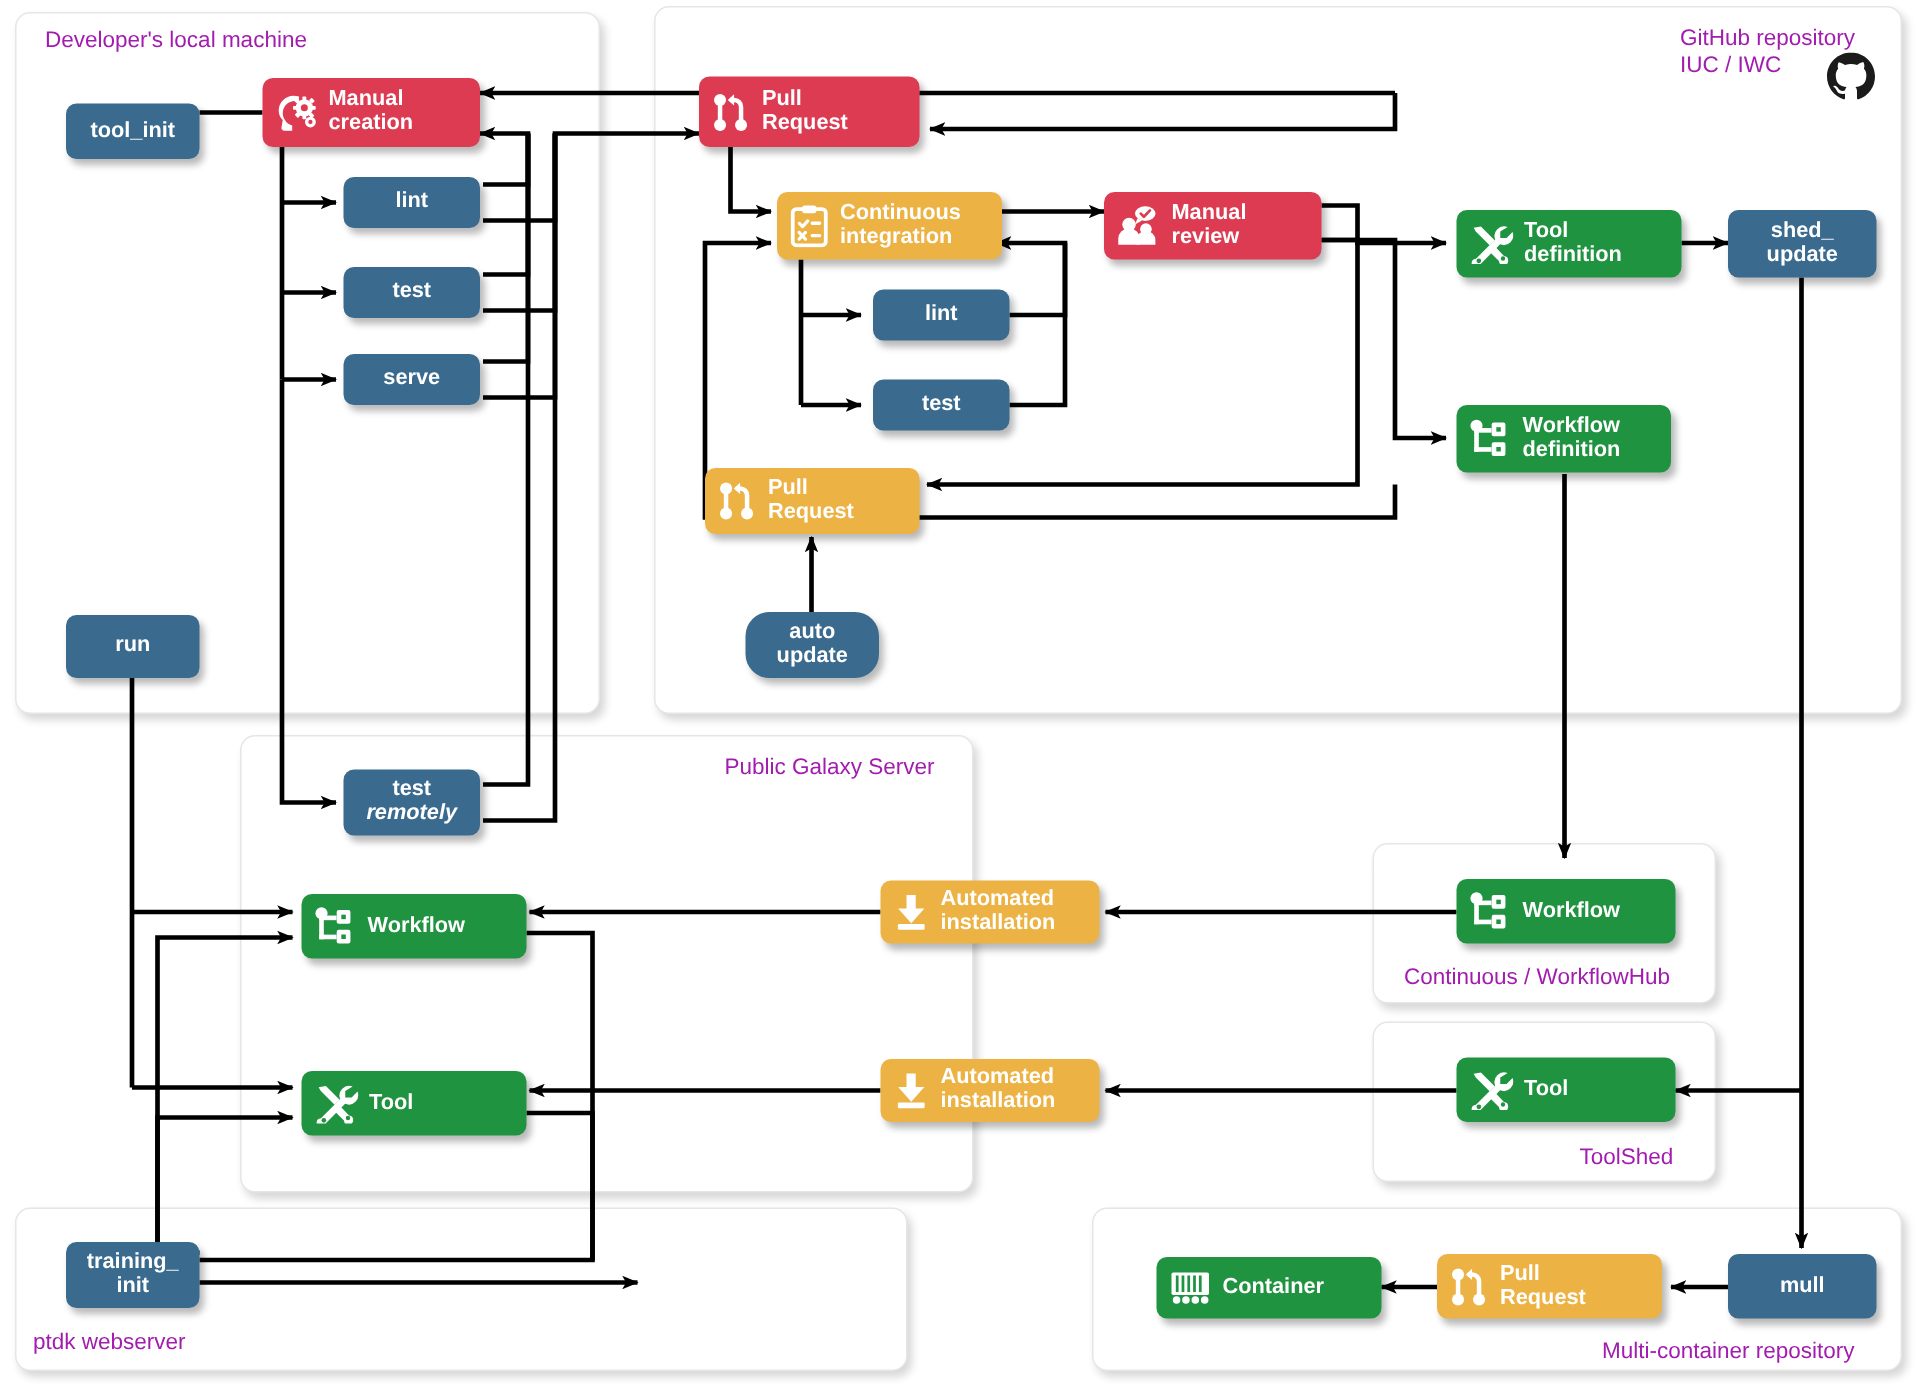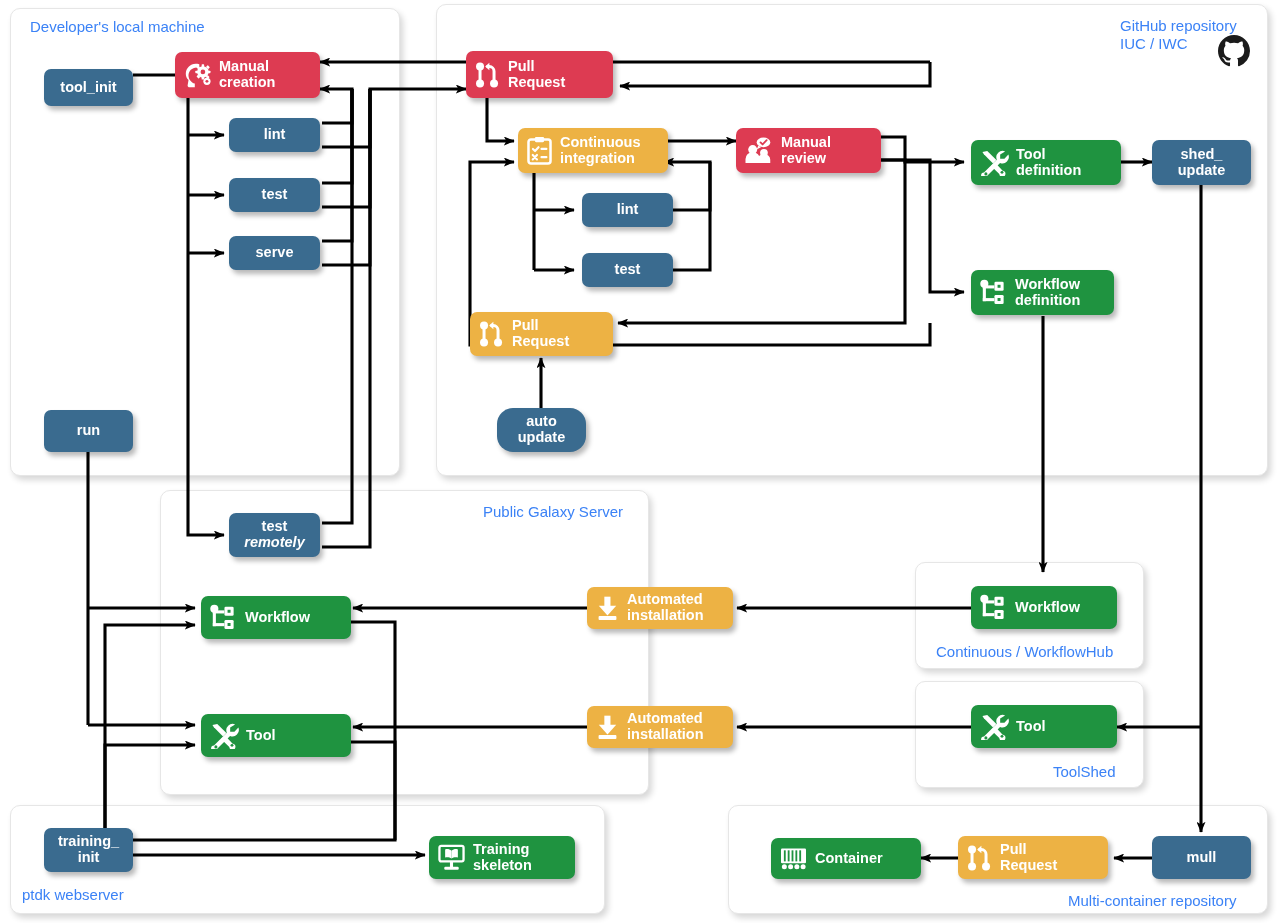--- a/index.html
+++ b/index.html
@@ -8,7 +8,7 @@
 
   .panel{position:absolute;background:#ffffff;border:1px solid #e6e6e6;border-radius:10px;
          box-shadow:3px 4px 6px rgba(0,0,0,0.16);}
-  .panel-label{position:absolute;font-size:15px;color:#3b82f6;white-space:pre;line-height:1.25;}
+  .panel-label{position:absolute;font-size:15px;color:#a21caf;white-space:pre;line-height:1.25;}
 
   .node{position:absolute;border-radius:7px;display:flex;align-items:center;
         box-shadow:3px 4px 5px rgba(0,0,0,0.28);box-sizing:border-box;}

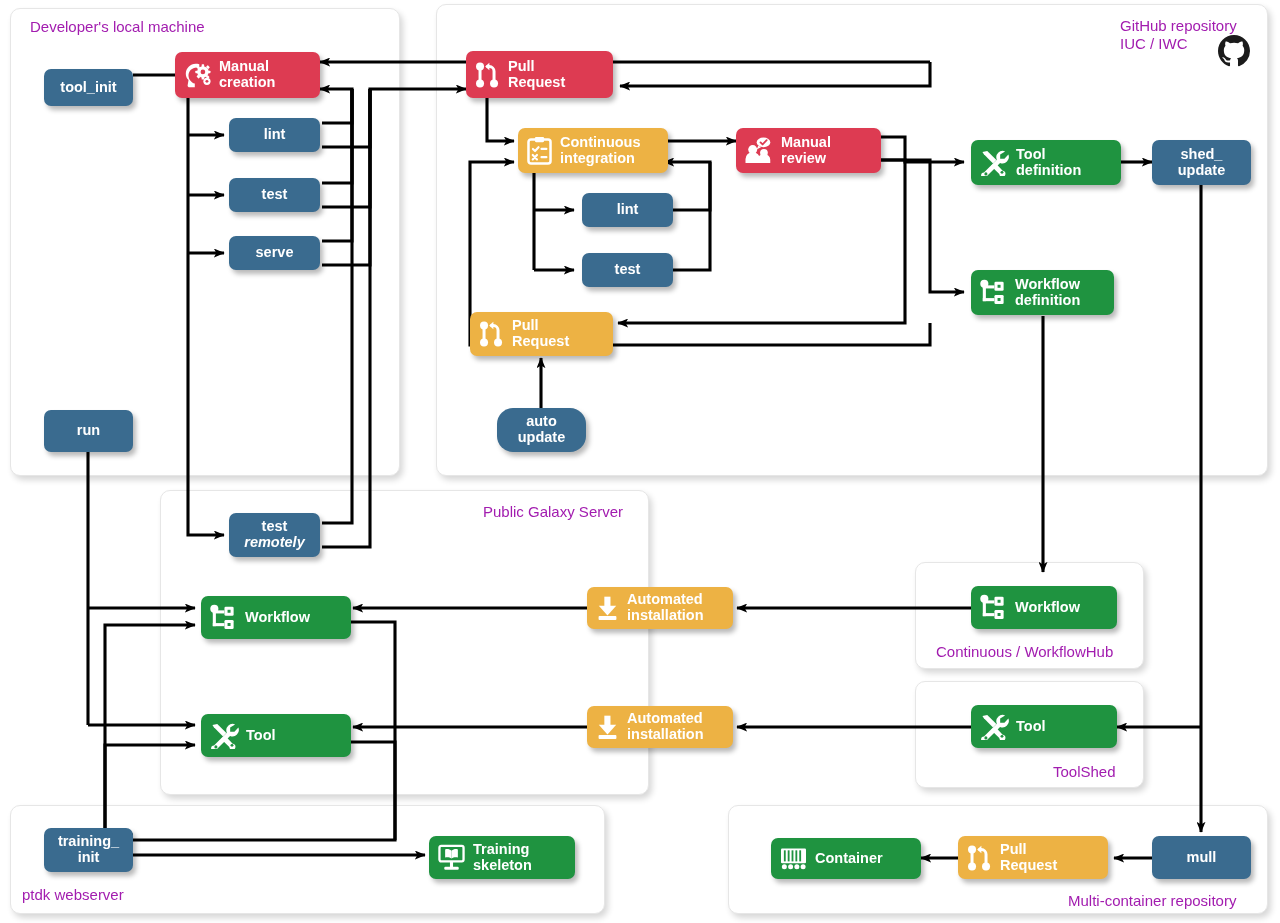--- a/index.html
+++ b/index.html
@@ -377,18 +377,6 @@
     <span class="lbl" style="width:100%;text-align:center;"><span>training_</span><br><span>init</span></span>
   </div>
 
-  <div class="node green icon-node" style="left:429px;top:836px;width:146px;height:43px;">
-    <span class="ico">
-      <svg width="29" height="27" viewBox="0 0 30 28">
-        <rect x="2.5" y="2" width="25" height="16" rx="1.8" fill="none" stroke="#fff" stroke-width="2.4"></rect>
-        <rect x="13.4" y="18" width="3.2" height="6" fill="#fff"></rect>
-        <rect x="7.5" y="23.6" width="15" height="3.2" rx="1.2" fill="#fff"></rect>
-        <path d="M15 7 C13 5 10 5 8.4 5.6 L8.4 14 C10 13.4 13 13.4 15 15 Z" fill="#fff"></path>
-        <path d="M15 7 C17 5 20 5 21.6 5.6 L21.6 14 C20 13.4 17 13.4 15 15 Z" fill="#fff"></path>
-      </svg>
-    </span>
-    <span class="lbl"><span>Training</span><br><span>skeleton</span></span>
-  </div>
 
   <div class="node green icon-node" style="left:771px;top:838px;width:150px;height:41px;">
     <span class="ico">

